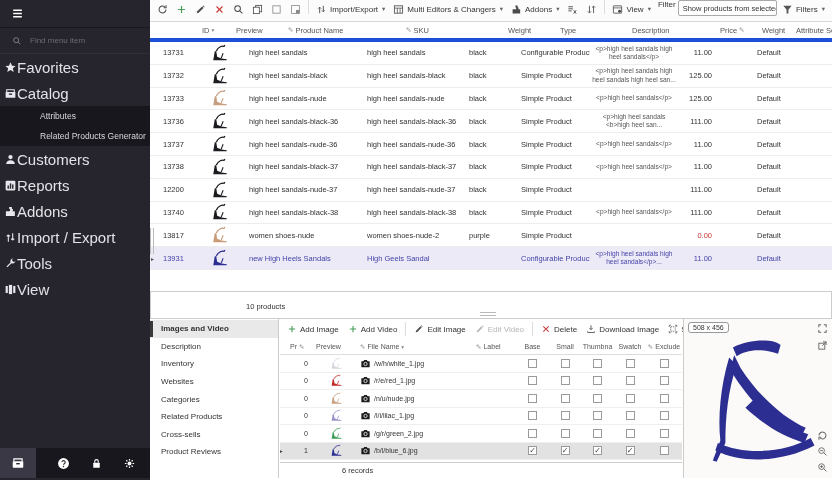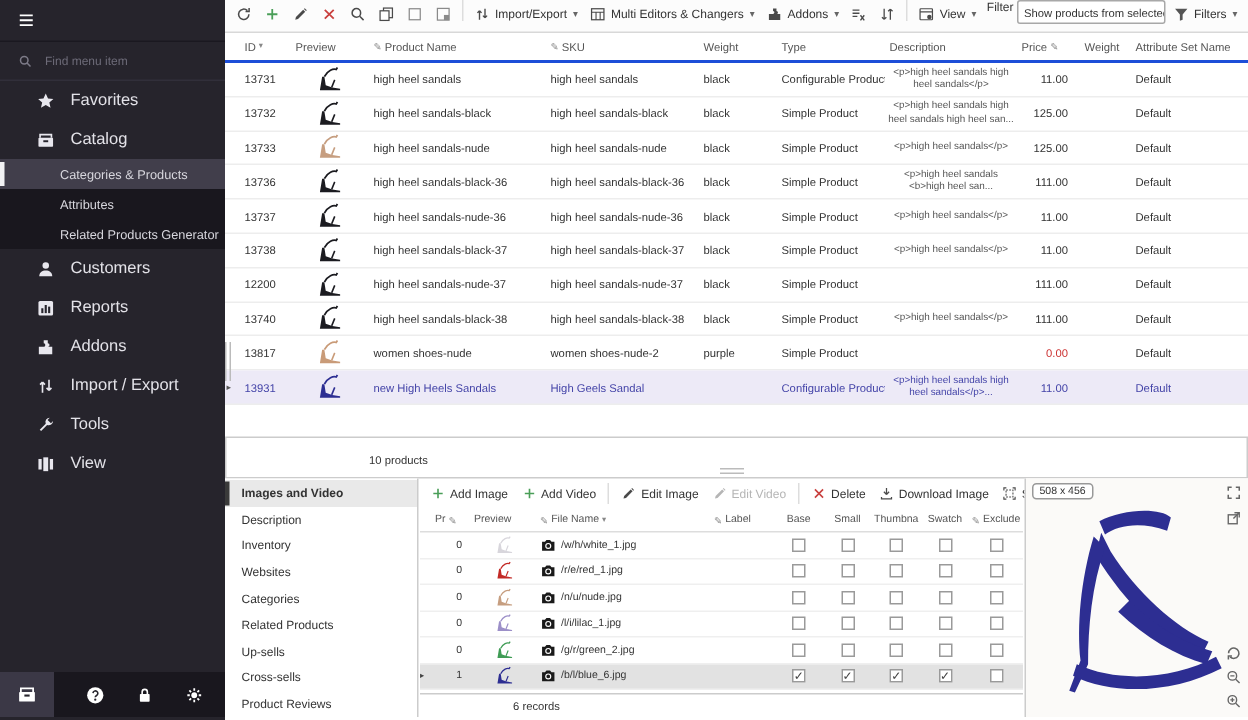--- a/index.html
+++ b/index.html
@@ -57,9 +57,9 @@
 
   
   .pt-head { position:absolute; left:0; right:0; top:22px; height:20px; background:#fff;
-             border-bottom:2px solid #1d4ed8; display:grid;
+             border-bottom:4px solid #1d4ed8; display:grid;
              grid-template-columns:10px 34px 52px 118px 102px 52px 72px 88px 42px 34px 1fr;
-             align-items:center; font-size:7.5px; color:#555; }
+             align-items:center; font-size:7.5px; color:#555;padding-left:39px; }
   .pt-head .hc { padding-left:3px; display:flex; align-items:center; gap:2px; overflow:hidden;
                  white-space:nowrap; }
   .pencil-g { font-size:6.5px; color:#888; font-family:"DejaVu Sans",sans-serif; }

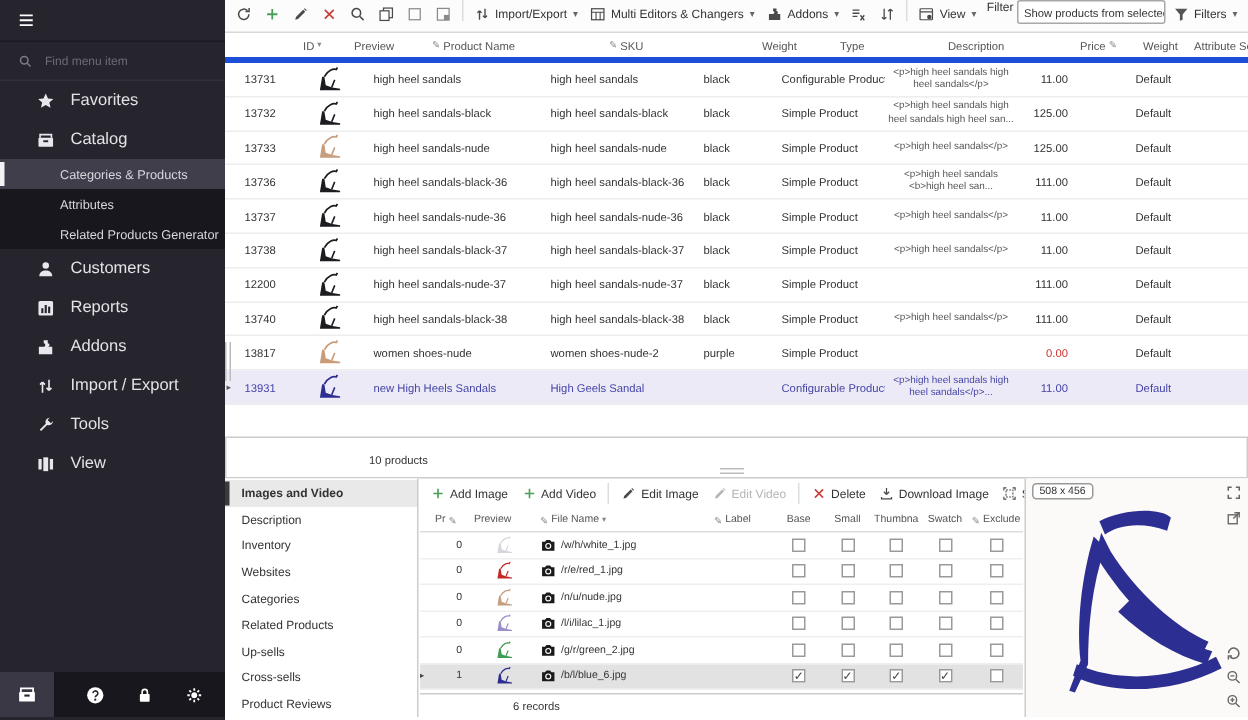--- a/index.html
+++ b/index.html
@@ -18,8 +18,8 @@
   .s-search input { background:transparent; border:none; outline:none; color:#bdbcc6;
                     font-size:8px; width:100px; font-family:inherit; }
   .s-search input::placeholder { color:#6d6b78; }
-  .s-item { height:26px; display:flex; align-items:center; gap:10px; padding-left:24px;
-            font-size:11px; cursor:default; }
+  .s-item { height:26px; display:flex; align-items:center; padding-left:4px;
+            font-size:15px; cursor:default; }
   .s-sub  { height:20px; display:flex; align-items:center; padding-left:40px;
             font-size:8.5px; background:#19171e; color:#d8d7de; position:relative; }
   .s-sub.active { background:#413e4b; }

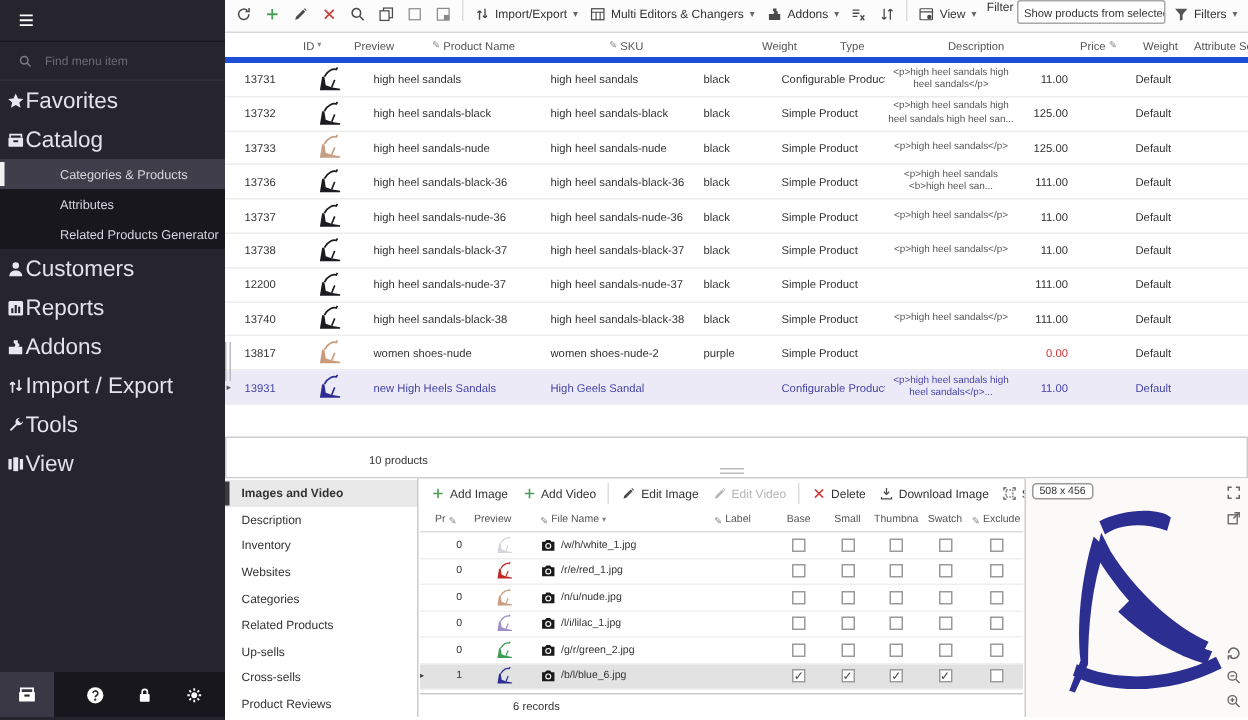--- a/index.html
+++ b/index.html
@@ -179,9 +179,6 @@
           </span>
           <span class="s-lb">Catalog</span>
         </div>
-        <div class="s-sub active">
-          <span class="s-lb">Categories &amp; Products</span>
-        </div>
         <div class="s-sub">
           <span class="s-lb">Attributes</span>
         </div>

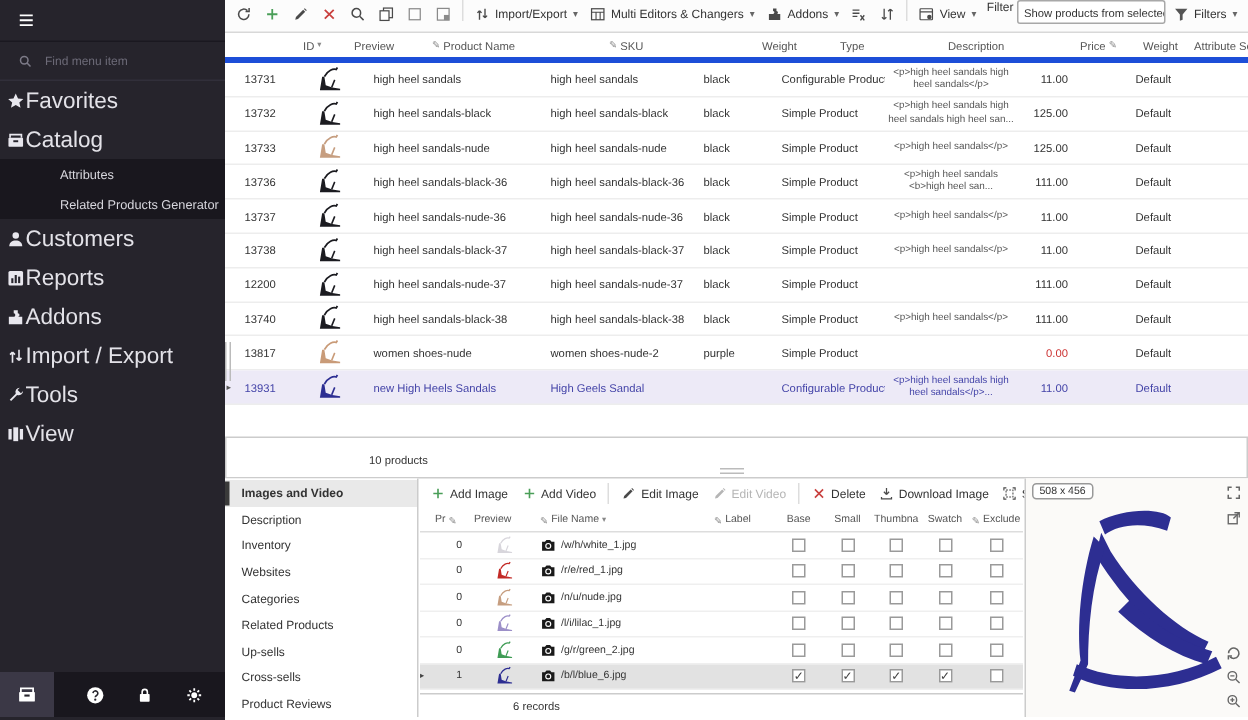--- a/index.html
+++ b/index.html
@@ -669,9 +669,6 @@
             <span>Related Products</span>
           </div>
           <div class="tab">
-            <span>Up-sells</span>
-          </div>
-          <div class="tab">
             <span>Cross-sells</span>
           </div>
           <div class="tab">

